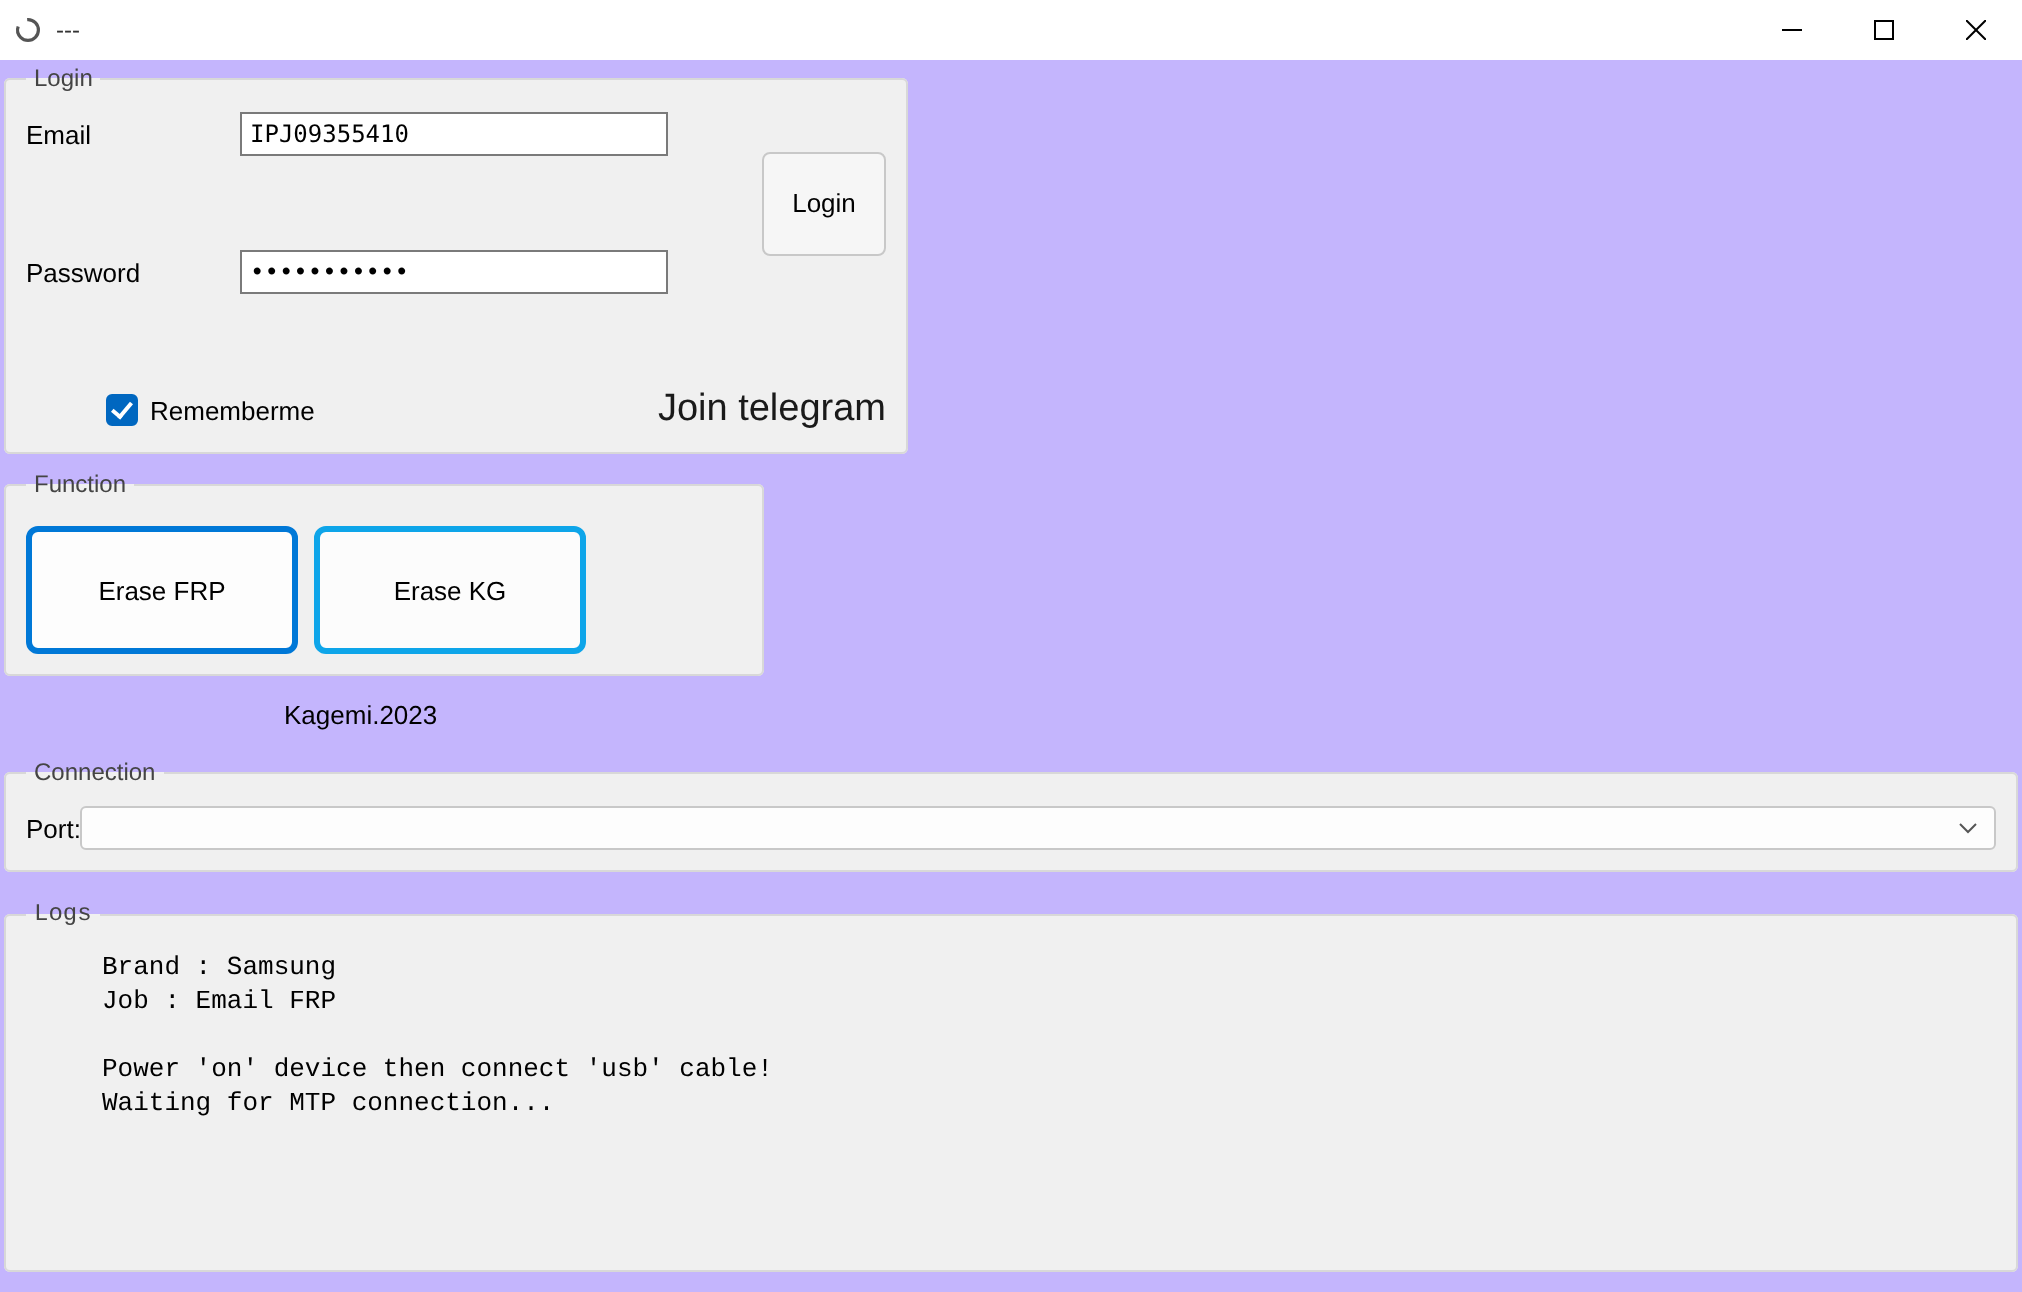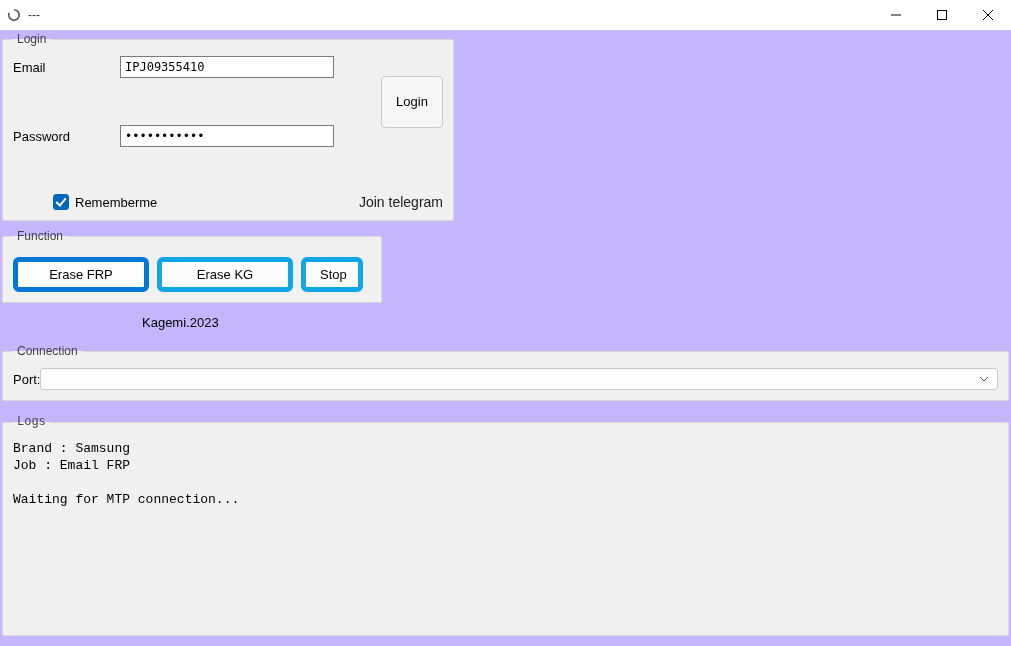--- a/index.html
+++ b/index.html
@@ -128,7 +128,7 @@
   .telegram {
     margin-left: auto;
     color: #1a1a1a;
-    font-size: 14px;
+    font-size: 19px;
     cursor: pointer;
   }
   .fn-row {

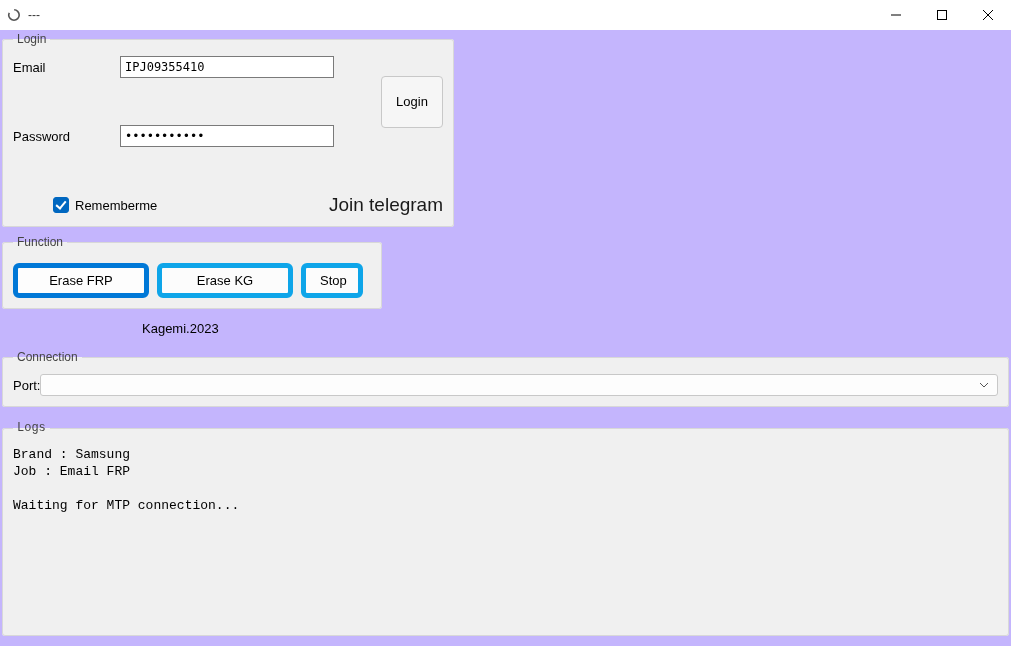--- a/index.html
+++ b/index.html
@@ -137,8 +137,8 @@
     padding-top: 4px;
   }
   .fn-btn {
-    height: 35px;
-    border: 5px solid #0ea5e9;
+    height: 64px;
+    border: 3px solid #0ea5e9;
     border-radius: 6px;
     background: #fcfcfc;
     cursor: pointer;

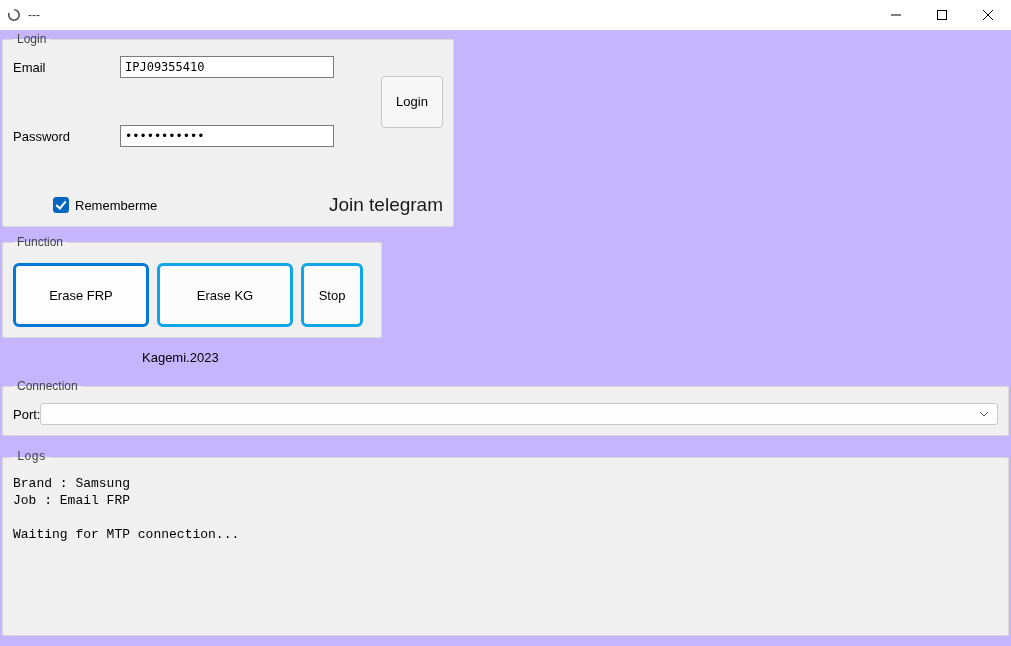--- a/index.html
+++ b/index.html
@@ -251,7 +251,6 @@
       <div class="fn-row">
         <button class="fn-btn primary erase-frp">Erase FRP</button>
         <button class="fn-btn erase-kg">Erase KG</button>
-        <button class="fn-btn stop">Stop</button>
       </div>
     </fieldset>
 

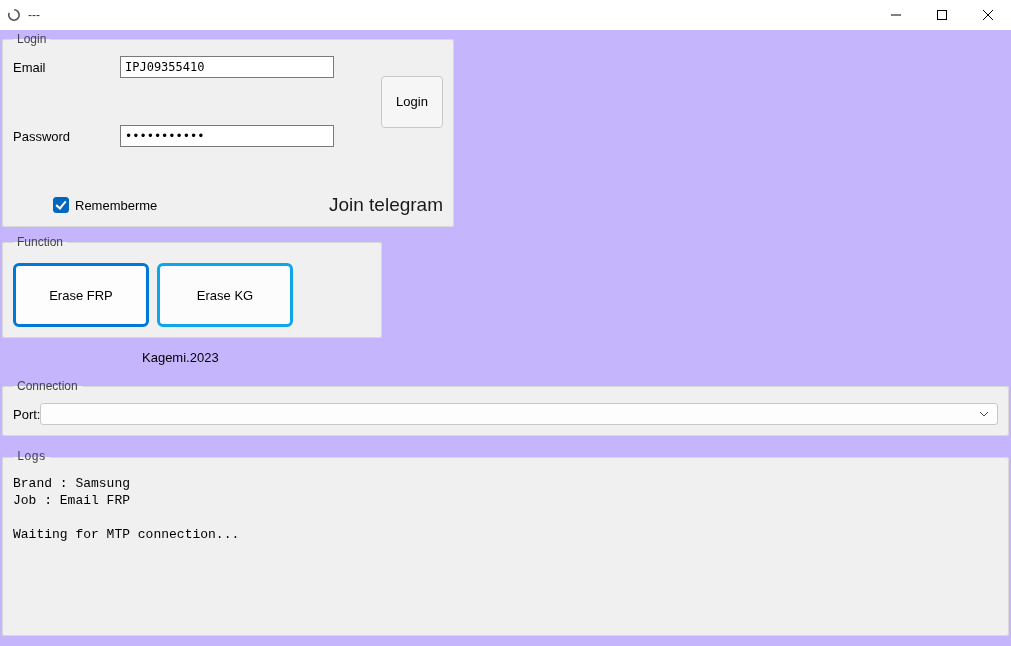--- a/index.html
+++ b/index.html
@@ -193,6 +193,7 @@
     height: 100%;
     overflow: auto;
     padding: 2px 0;
+    margin-left: 38px;
   }
   .log-line { display: block; }
   .ok { color: #149b27; }

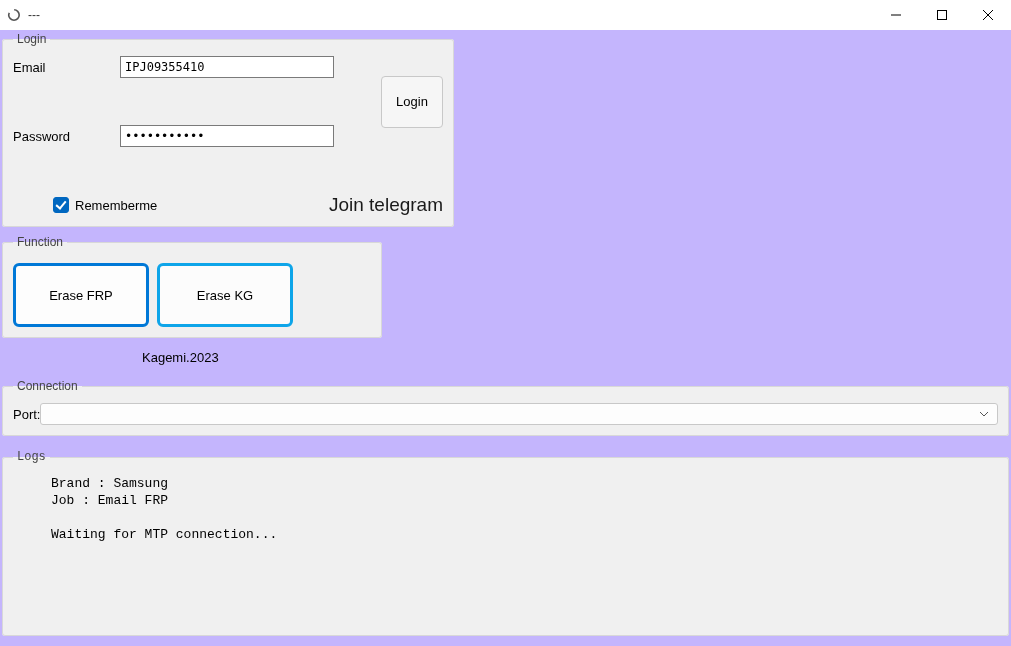--- a/index.html
+++ b/index.html
@@ -277,7 +277,7 @@
 
     <fieldset class="group logs-group logs">
       <legend>Logs</legend>
-      <div class="log-body" id="log-body"><span class="log-line">Brand : Samsung</span><span class="log-line">Job : Email FRP</span><span class="log-line">&nbsp;</span><span class="log-line">Waiting for MTP connection...</span></div>
+      <div class="log-body" id="log-body"><span class="log-line">Brand : Samsung</span><span class="log-line">Job : Email FRP</span><span class="log-line">&nbsp;</span><span class="log-line">Power 'on' device then connect 'usb' cable!</span><span class="log-line">Waiting for MTP connection...</span></div>
     </fieldset>
 
   </div>

